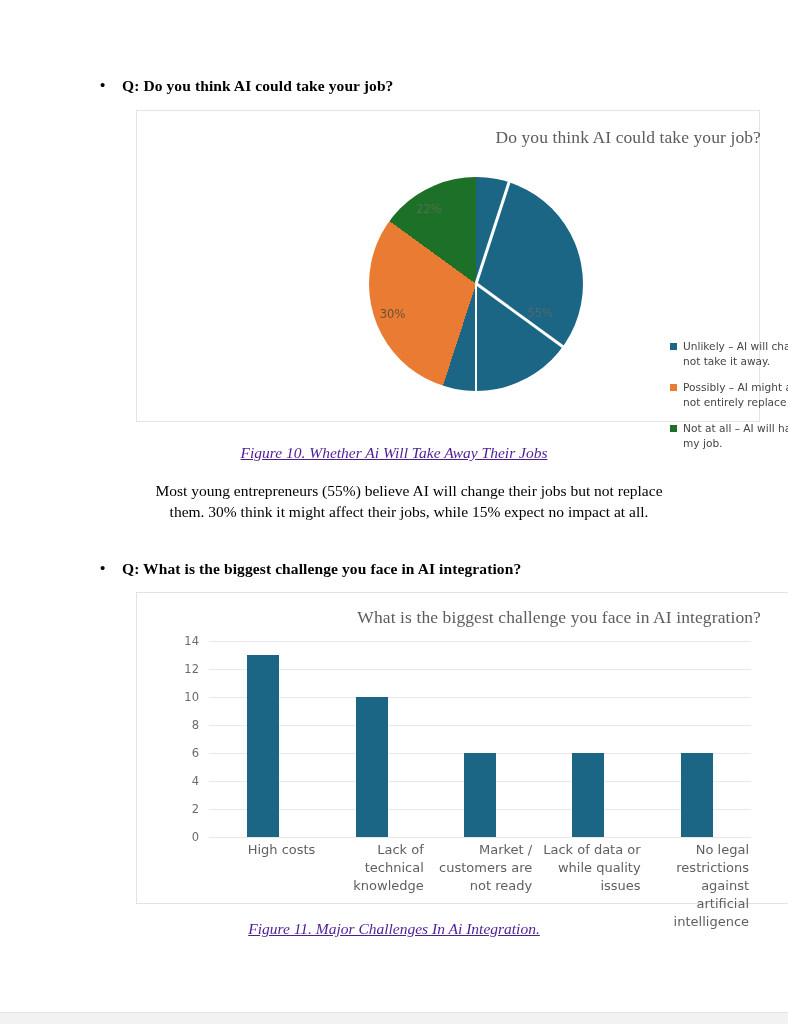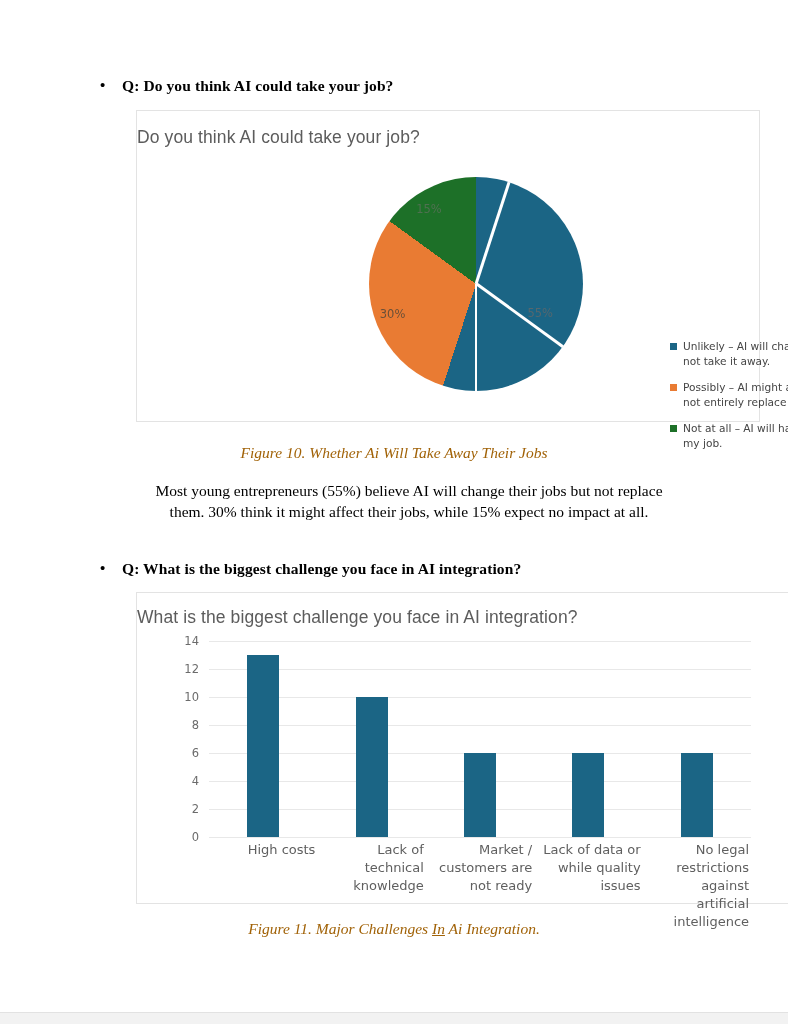--- a/index.html
+++ b/index.html
@@ -57,10 +57,10 @@
     box-sizing: border-box;
   }
   .chart-title {
-    font-family: Liberation Sans, sans-serif;
+    font-family: Liberation Serif, serif;
     font-size: 17.5px;
     color: #5c5c5c;
-    text-align: left;
+    text-align: right;
     letter-spacing: .1px;
   }
 

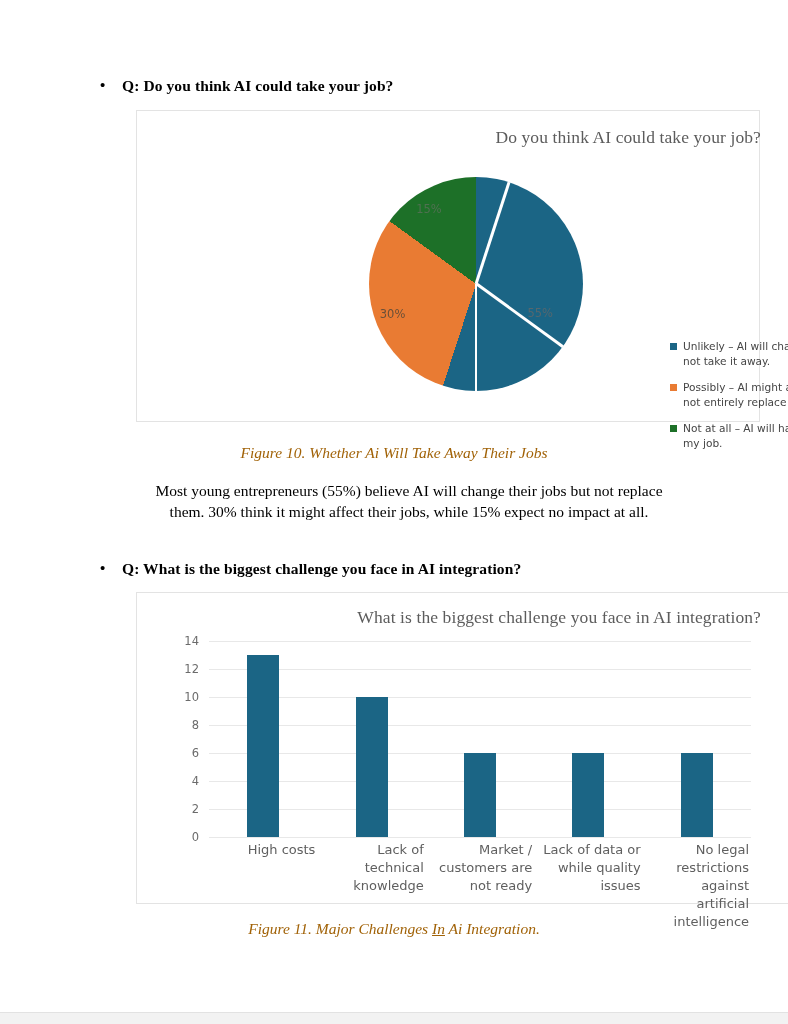--- a/index.html
+++ b/index.html
@@ -226,7 +226,7 @@
 
       <div class="pie-label onblue" style="left:80%; top:59%;margin-top:10px;">55%</div>
       <div class="pie-label onorange" style="left:11%; top:64%;">30%</div>
-      <div class="pie-label ongreen" style="left:28%; top:15%;">15%</div>
+      <div class="pie-label ongreen" style="left:28%; top:15%;">22%</div>
     </div>
 
     <div class="pie-legend">

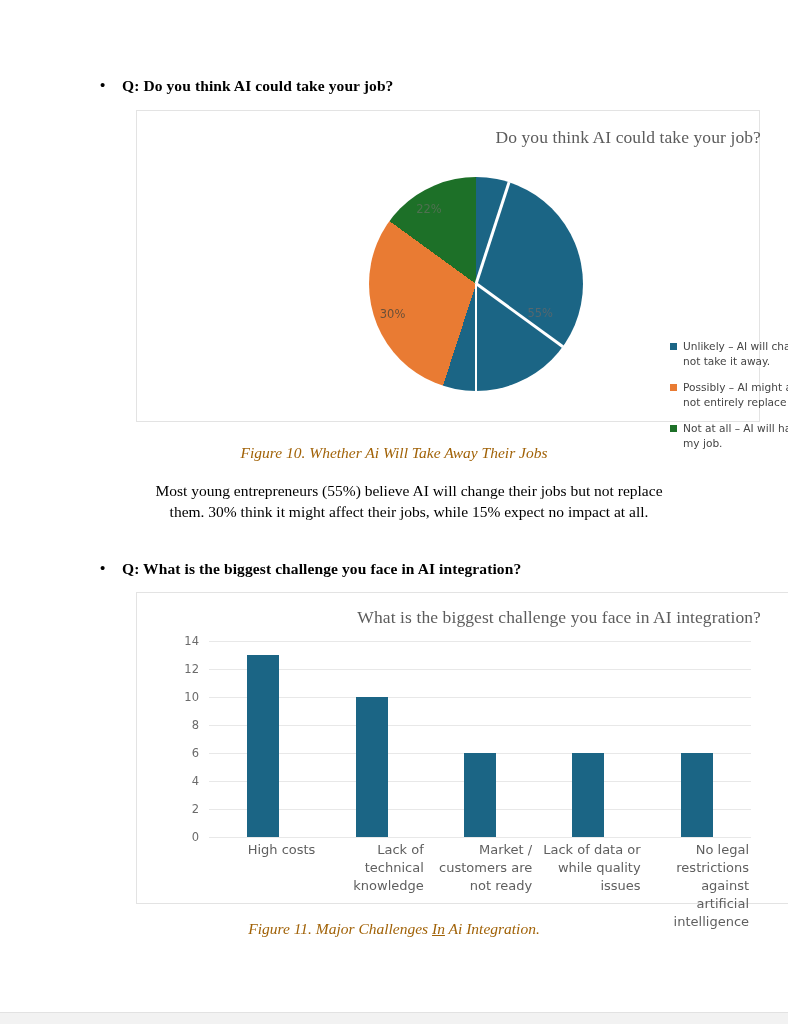--- a/index.html
+++ b/index.html
@@ -128,7 +128,8 @@
     font-family: "Liberation Serif", serif;
     font-style: italic;
     font-size: 15.5px;
-    color: #a16207;
+    color: #4c1d95;
+    text-decoration: underline;
   }
   .spellcheck { text-decoration: underline; }
 

